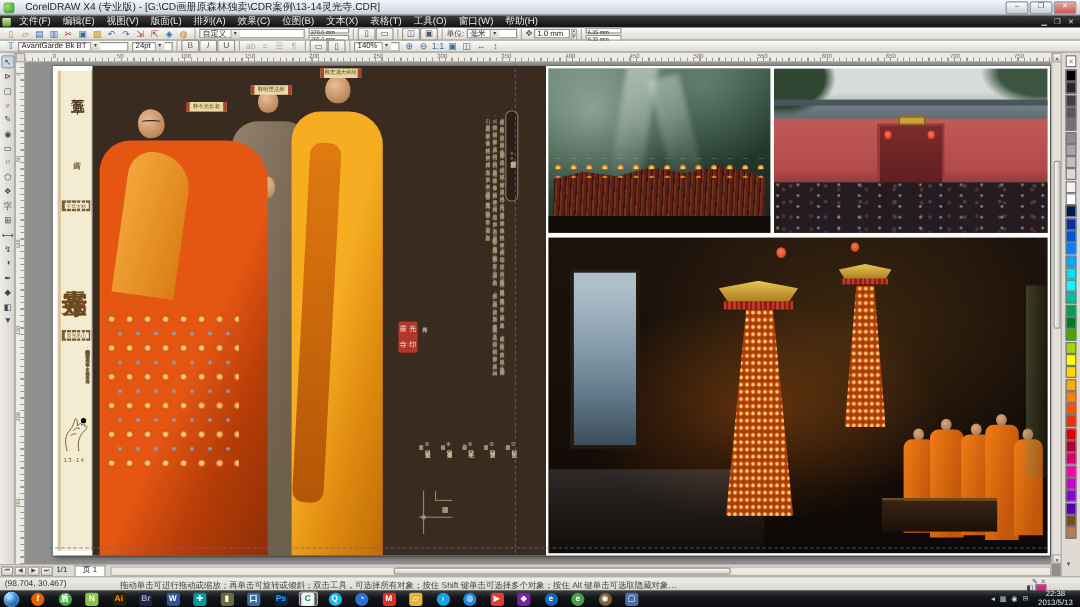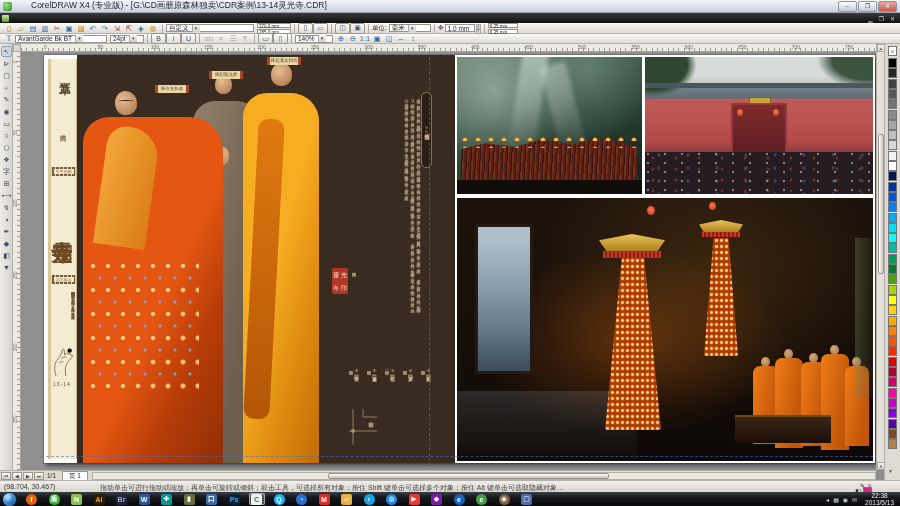--- a/index.html
+++ b/index.html
@@ -11,7 +11,7 @@
   
   .titlebar{left:0;top:0;width:900px;height:13px;background:linear-gradient(#f4f7fa,#c9d1da);
             border-bottom:1px solid #9aa4b0;display:flex;align-items:center;padding:0 3px;box-sizing:border-box;}
-  .apptitle{font-size:8.5px;color:#1c2430;margin-left:19px;white-space:nowrap;overflow:hidden;}
+  .apptitle{font-size:8.5px;color:#1c2430;margin-left:9px;white-space:nowrap;overflow:hidden;}
   .winbtn{width:17px;height:9px;margin-left:1px;background:linear-gradient(#fdfdfd,#c4ccd5);
           border:1px solid #8b95a2;border-radius:2px;font-size:6px;line-height:8px;text-align:center;color:#33404e;}
   .winbtn.close{background:linear-gradient(#e8a9a0,#c9584a);color:#fff;}

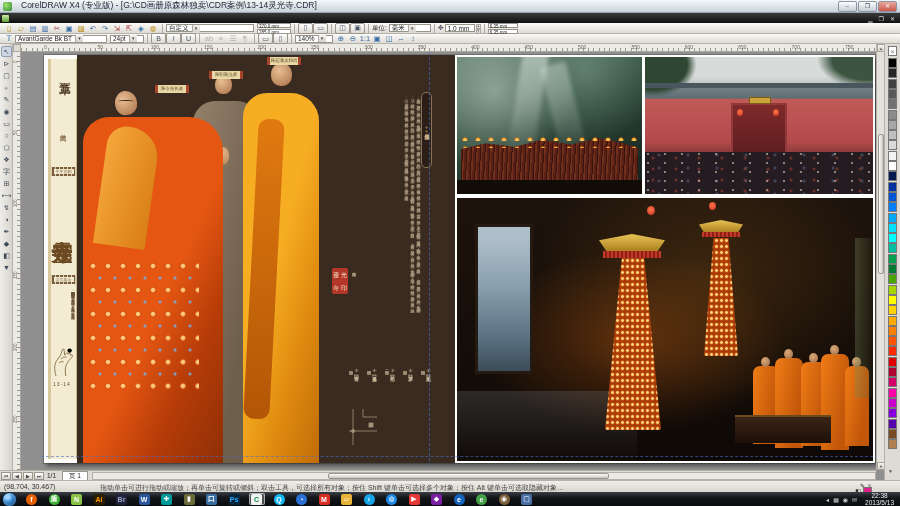--- a/index.html
+++ b/index.html
@@ -171,6 +171,20 @@
 
   <div class="abs menubar">
     <div style="width:7px;height:7px;background:linear-gradient(#cfe9a8,#5aa02e);border-radius:1px;margin-right:2px;"></div>
+    <div id="menu-items" style="display:flex;">
+        <span class="mitem">文件(F)</span>
+        <span class="mitem">编辑(E)</span>
+        <span class="mitem">视图(V)</span>
+        <span class="mitem">版面(L)</span>
+        <span class="mitem">排列(A)</span>
+        <span class="mitem">效果(C)</span>
+        <span class="mitem">位图(B)</span>
+        <span class="mitem">文本(X)</span>
+        <span class="mitem">表格(T)</span>
+        <span class="mitem">工具(O)</span>
+        <span class="mitem">窗口(W)</span>
+        <span class="mitem">帮助(H)</span>
+      </div>
     <div style="margin-left:auto;display:flex;">
       <span class="docbtn">▁</span>
       <span class="docbtn">❐</span>

